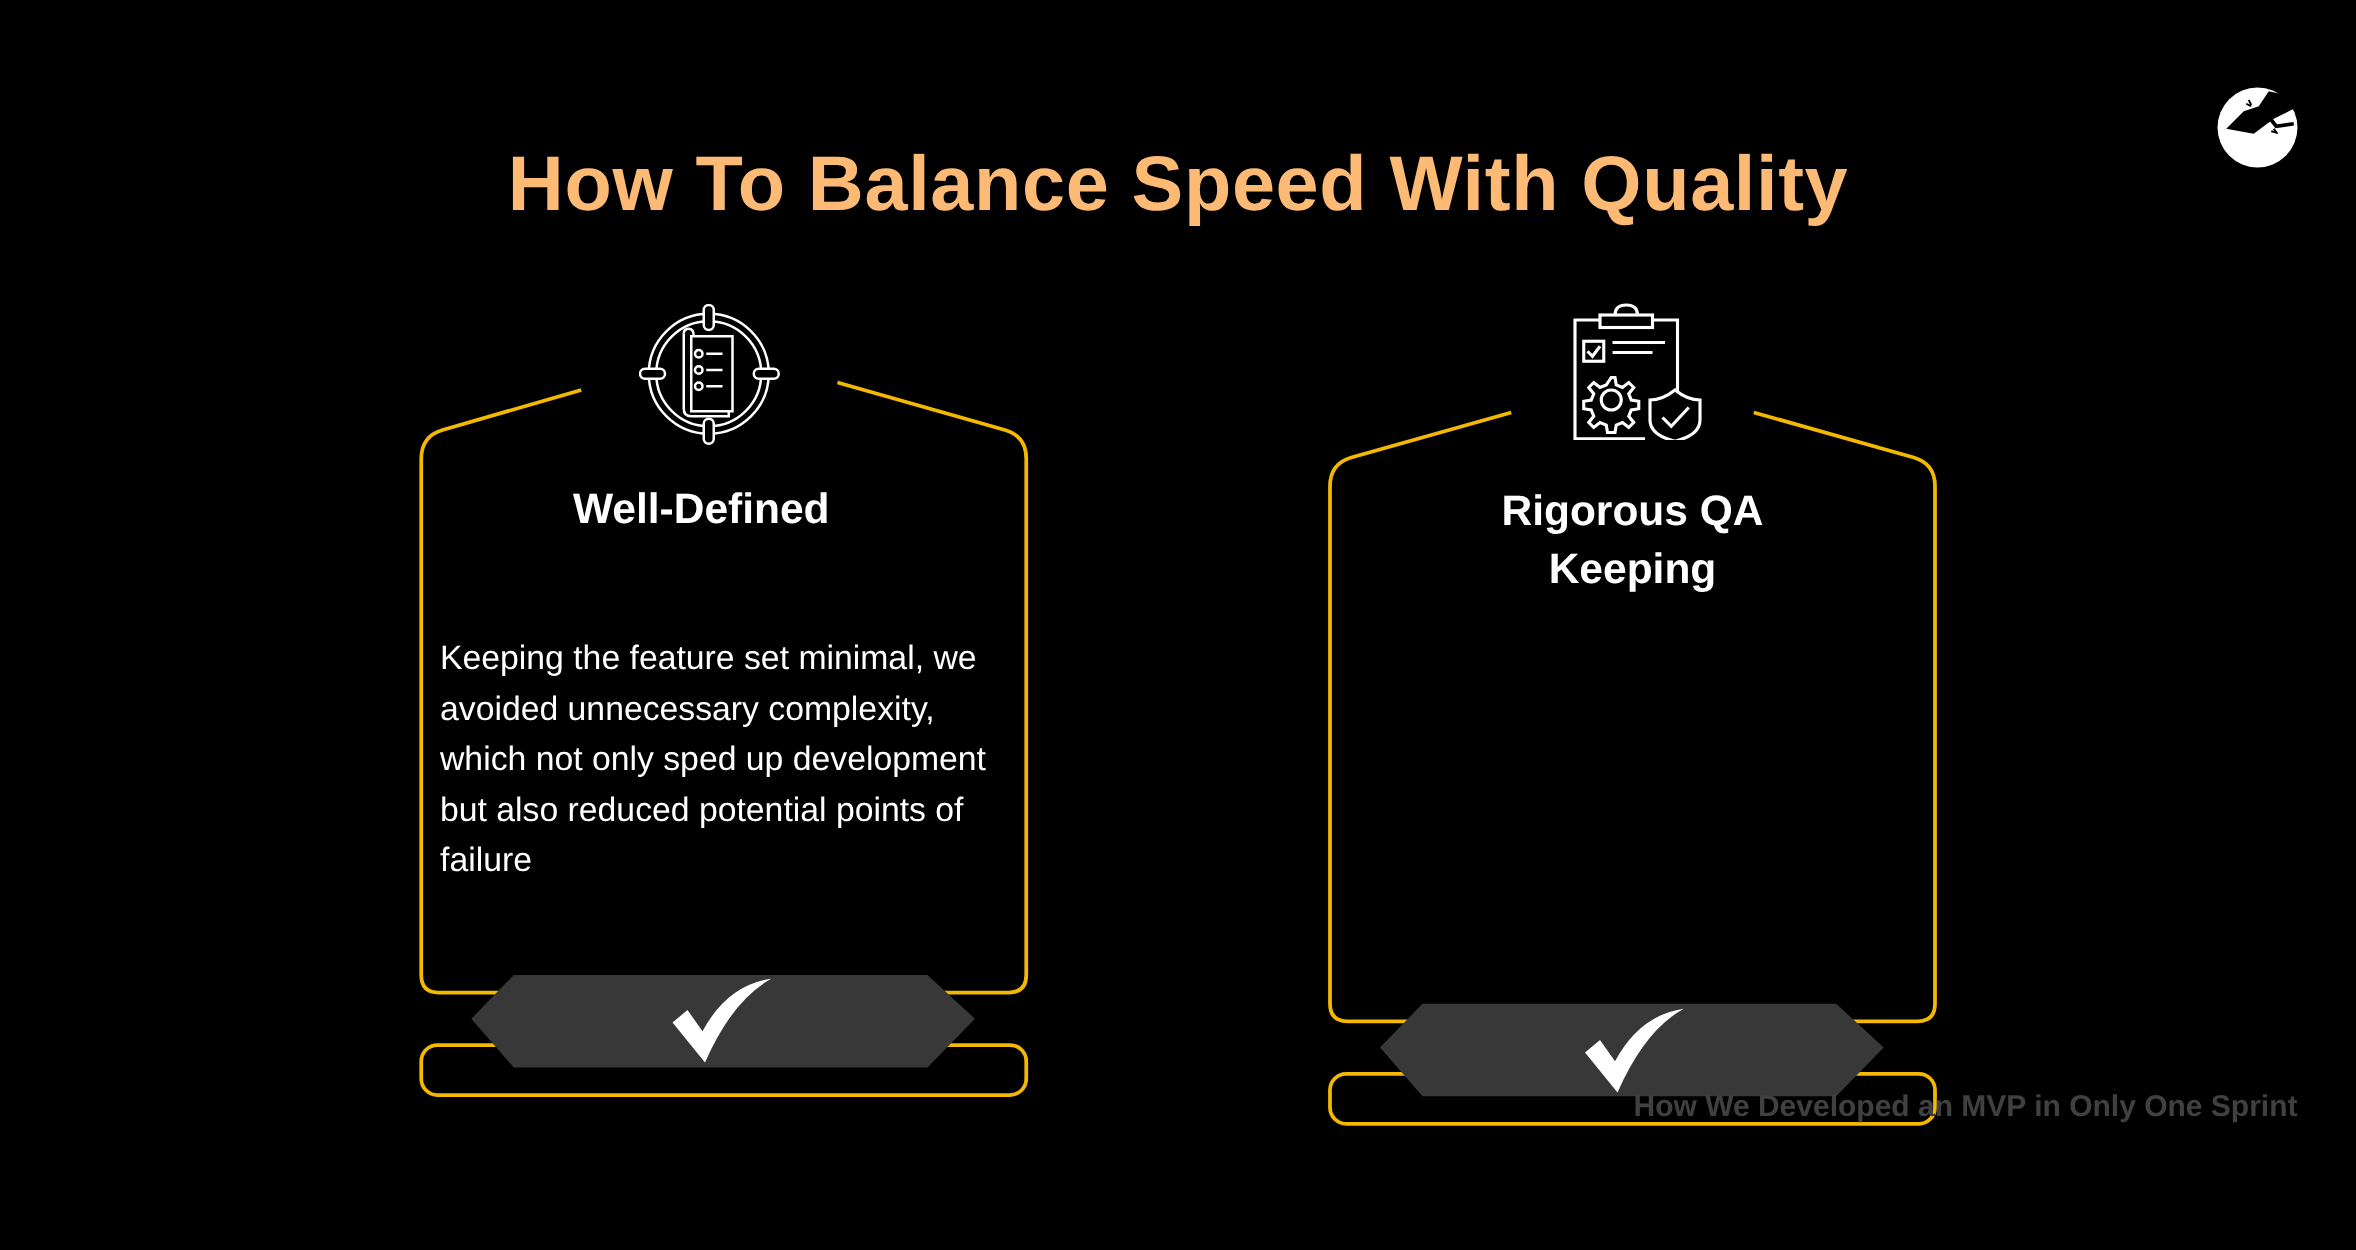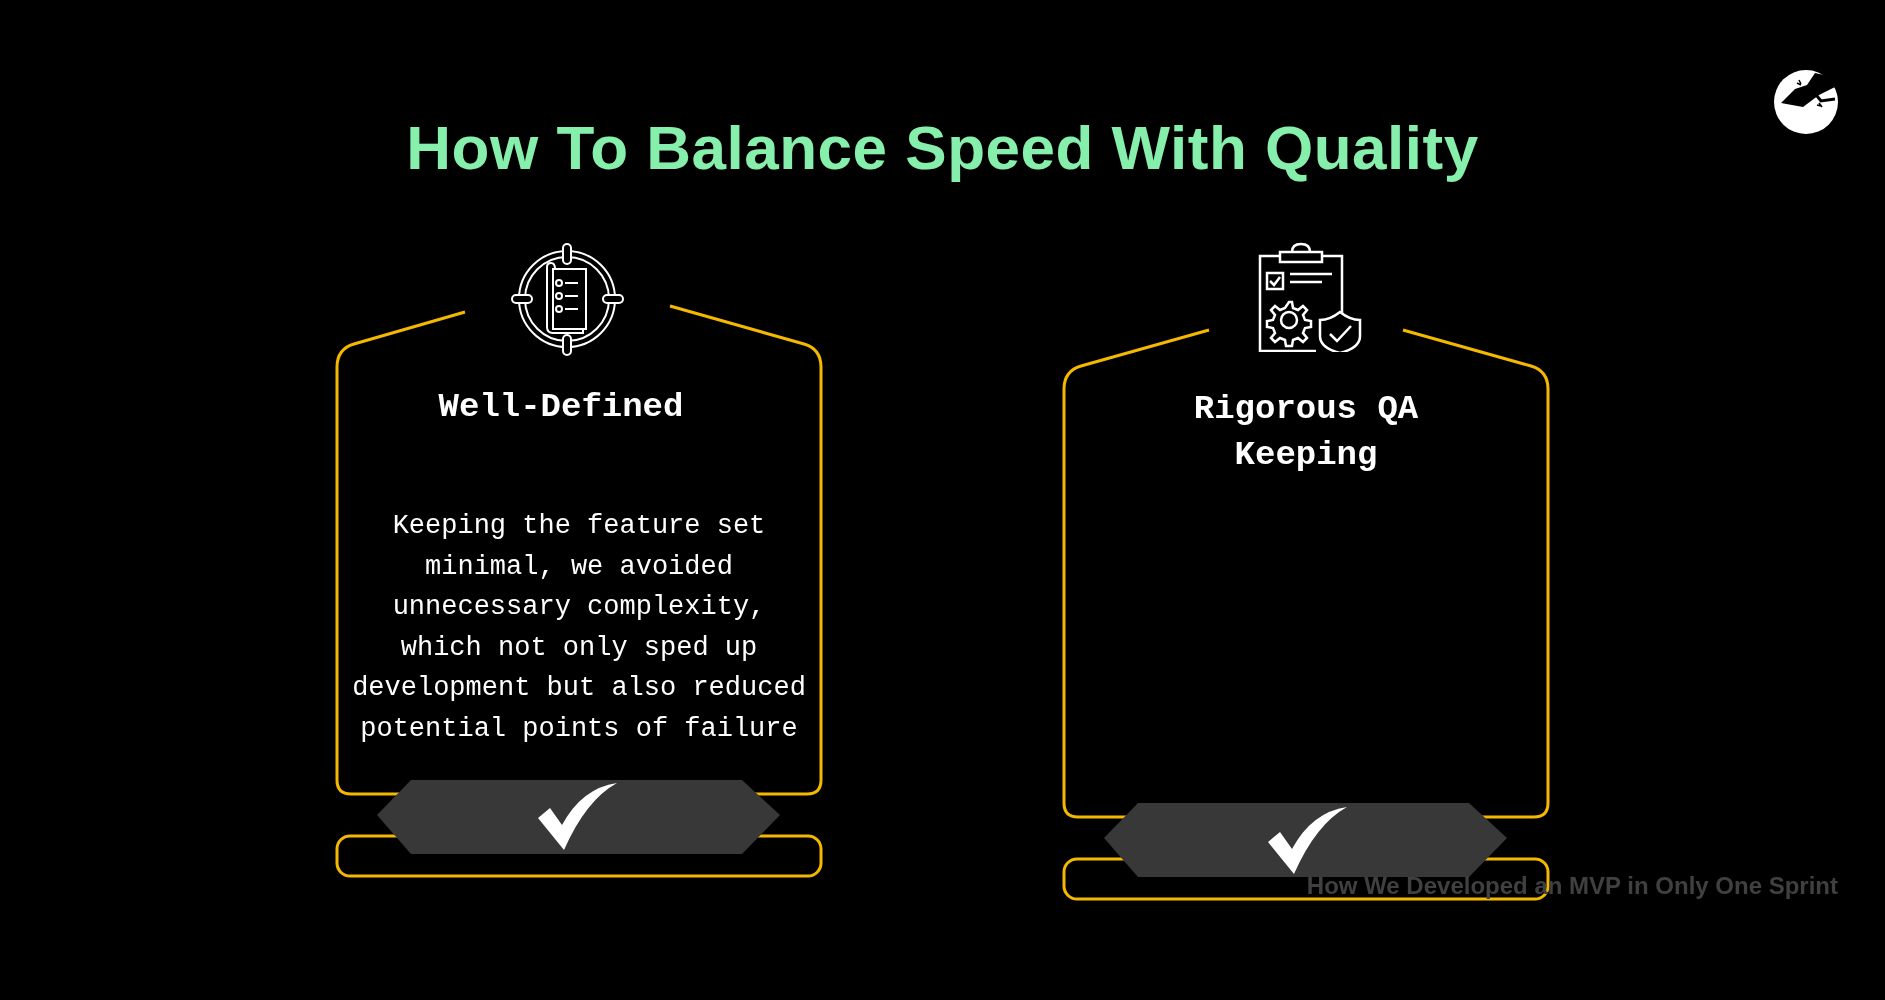--- a/index.html
+++ b/index.html
@@ -30,7 +30,7 @@
 </head>
 <body>
 
-<h1 class="title" style="color:#86efac;margin:0;">How To Balance Speed With Quality</h1>
+<h1 class="title" style="color:#fdba74;margin:0;">How To Balance Speed With Quality</h1>
 
 <svg class="logo" viewBox="0 0 66 66">
   <circle cx="33" cy="33" r="32" fill="#fff"></circle>

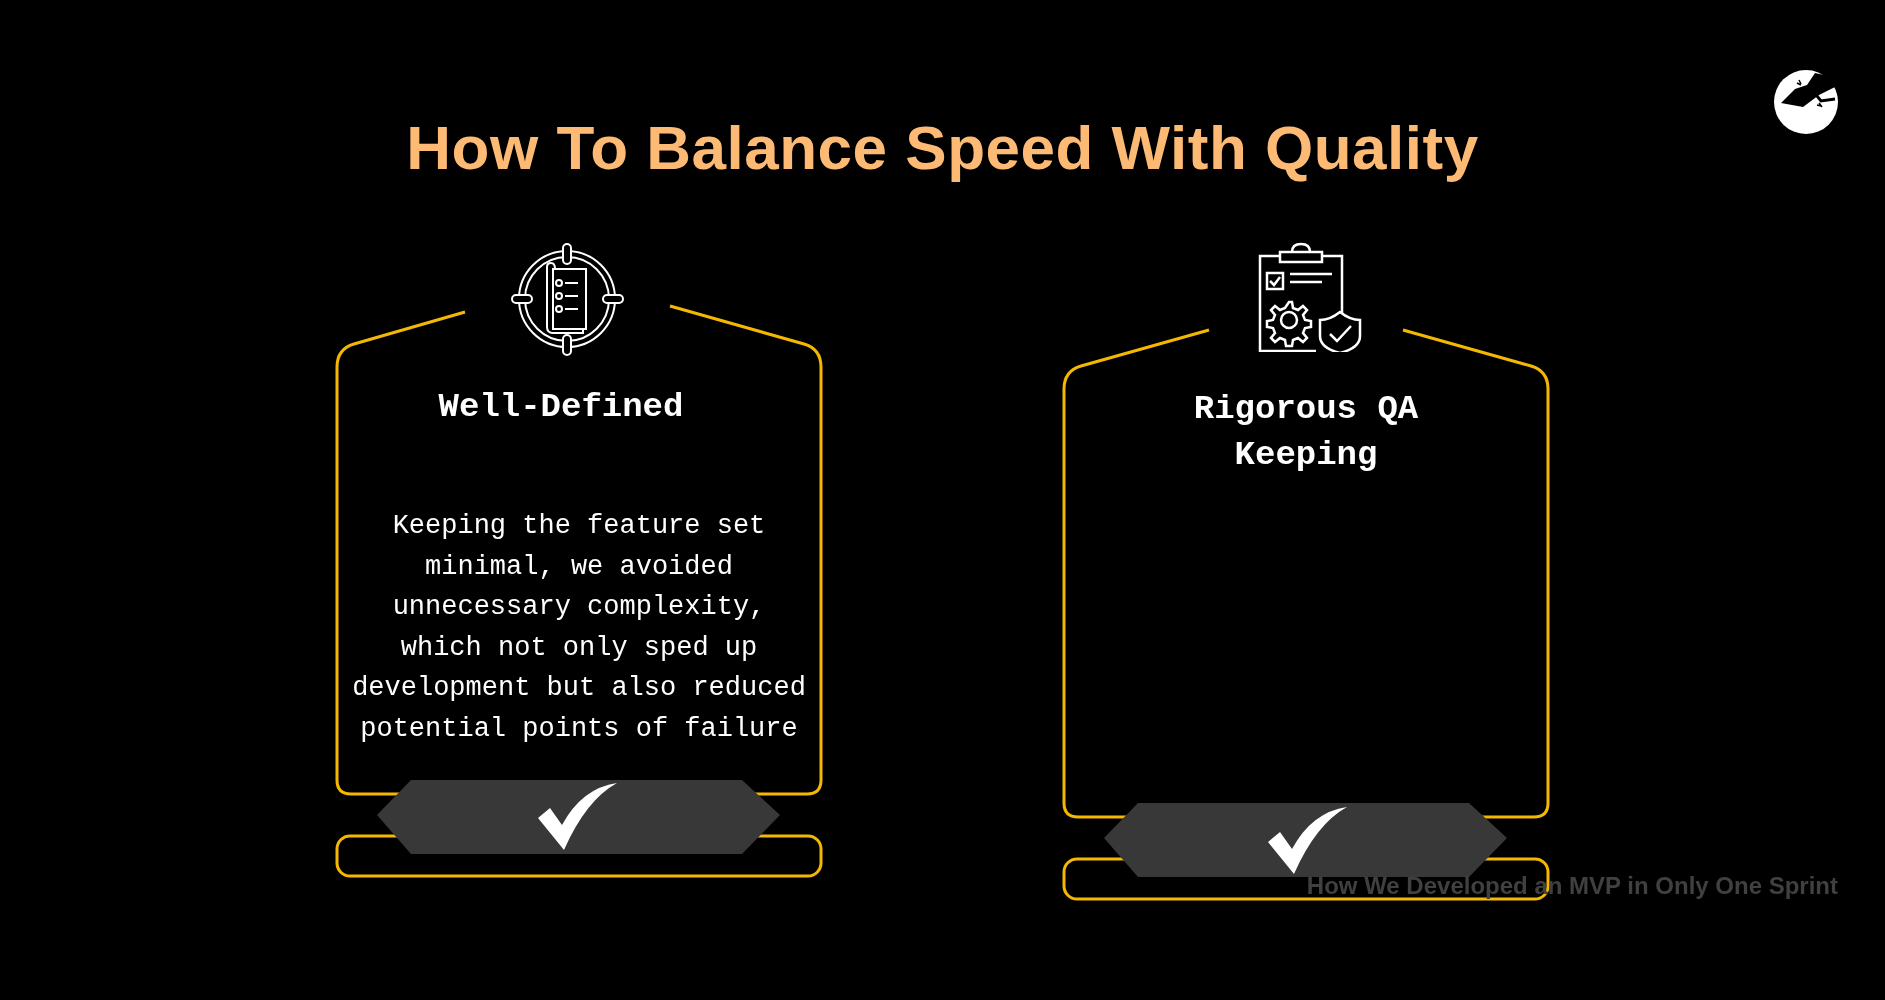--- a/index.html
+++ b/index.html
@@ -12,7 +12,7 @@
     font-size:62px; font-weight:700; letter-spacing:0.5px;
   }
   .logo { position:absolute; left:1773px; top:69px; width:66px; height:66px; }
-  .card { position:absolute; width:490px;font-family:Liberation Mono, monospace; }
+  .card { position:absolute; width:490px; }
   .card svg.frame { position:absolute; left:0; top:0; overflow:visible; }
   .card .icon { position:absolute; }
   .card .heading {

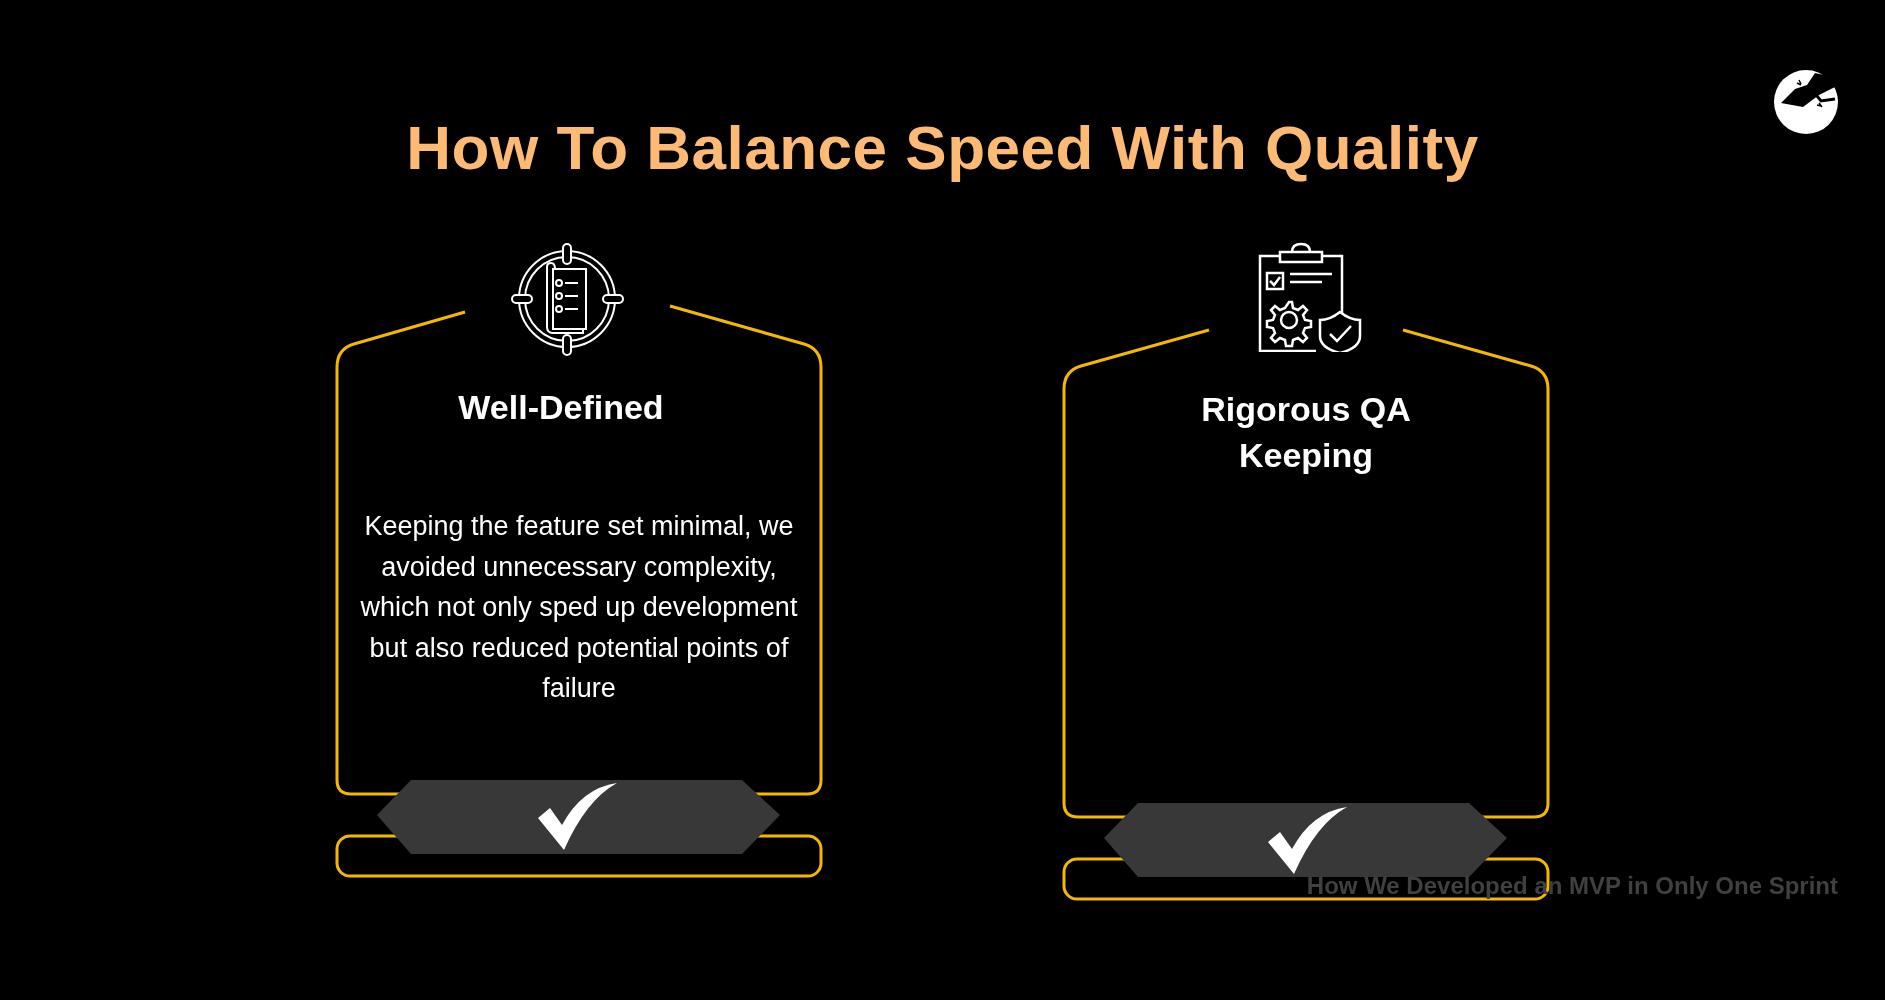--- a/index.html
+++ b/index.html
@@ -20,7 +20,7 @@
     font-size:34px; font-weight:700; line-height:46px;
   }
   .card .body {
-    position:absolute; left:18px; right:18px; text-align:center;
+    position:absolute; left:18px; right:18px; 
     font-size:27px; line-height:40.5px; font-weight:400;
   }
   .footer {

